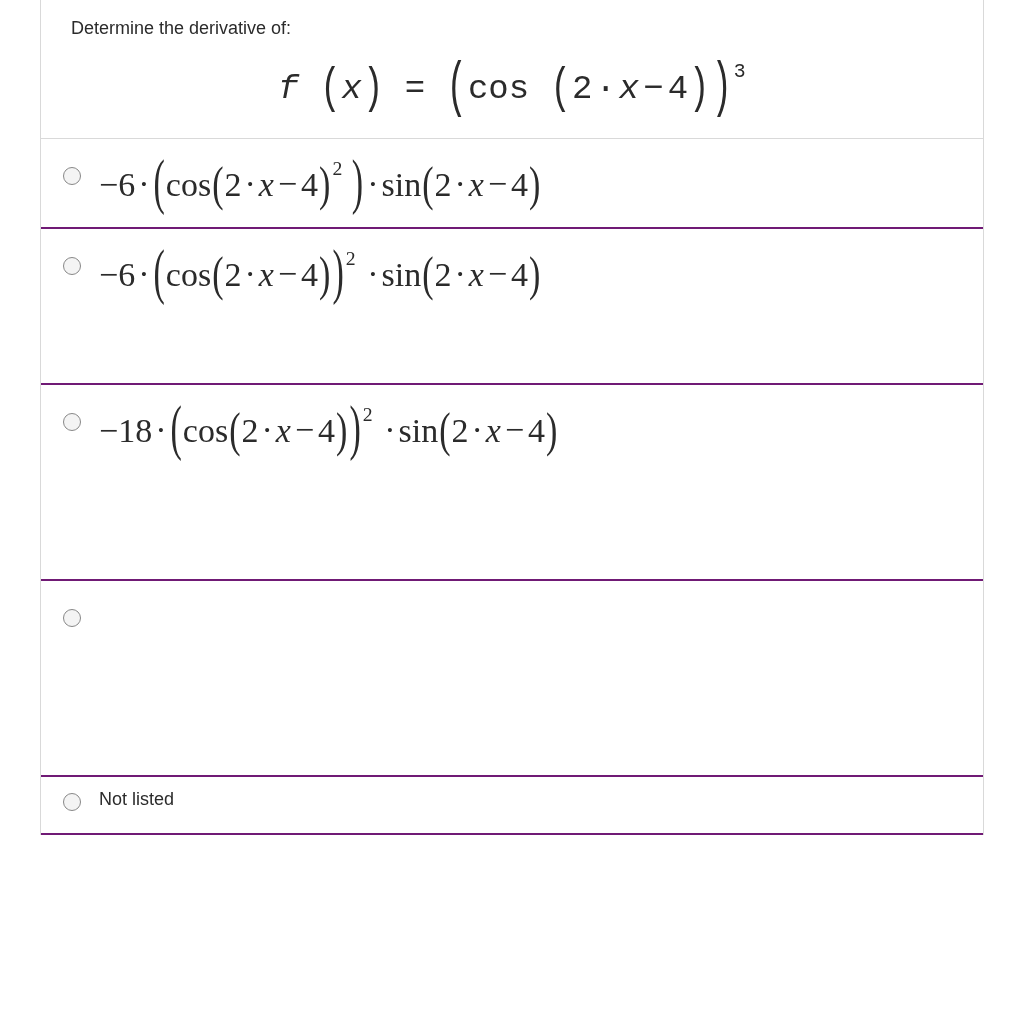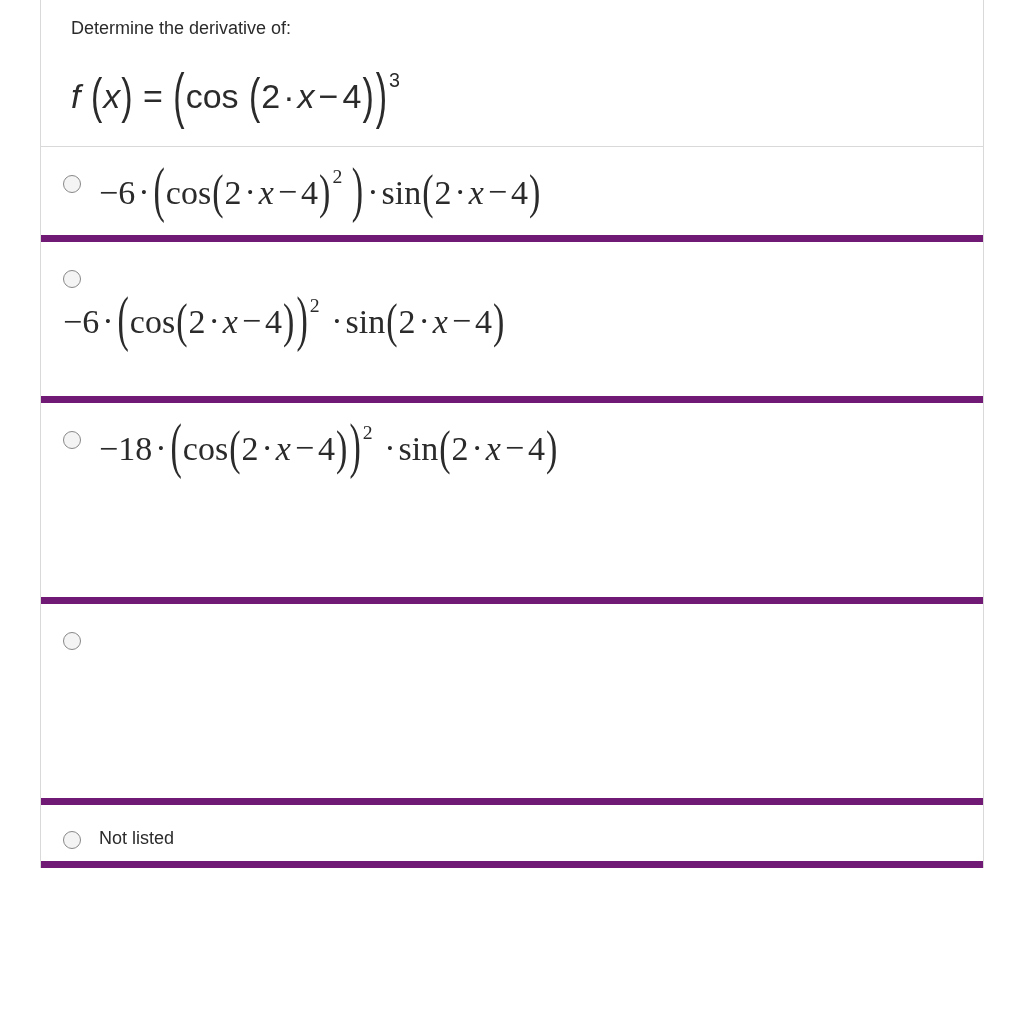--- a/index.html
+++ b/index.html
@@ -20,7 +20,7 @@
   }
   .prompt {
     font-size: 18px;
-    margin-bottom: 30px;
+    margin-bottom: 22px;
   }
   .func {
     font-family: Liberation Sans, sans-serif;

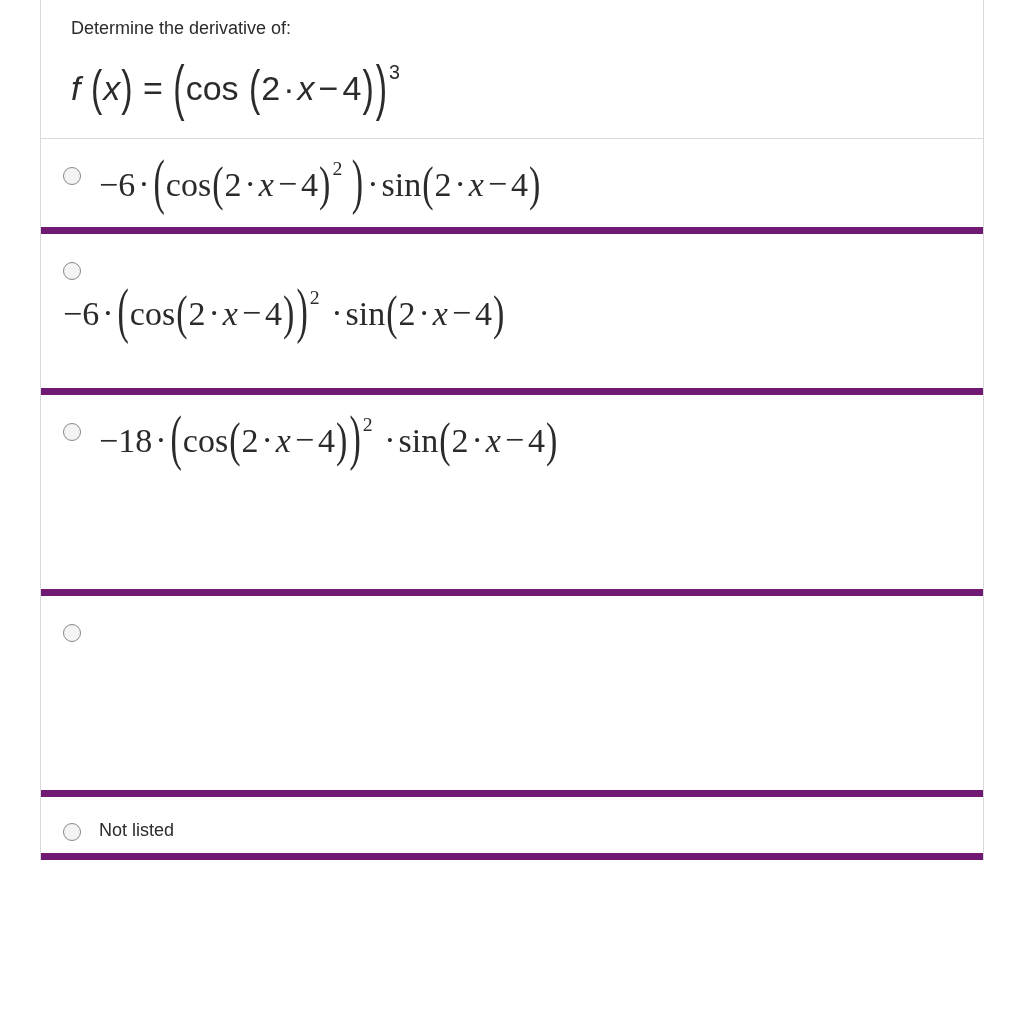--- a/index.html
+++ b/index.html
@@ -23,10 +23,11 @@
     margin-bottom: 22px;
   }
   .func {
-    font-family: Liberation Sans, sans-serif;
+    font-family: Liberation Mono, monospace;
     font-size: 34px;
     margin: 10px 0 22px 0;
     white-space: nowrap;
+    text-align: center;
   }
   .answers {
     border-top: 1px solid #d9d9d9;

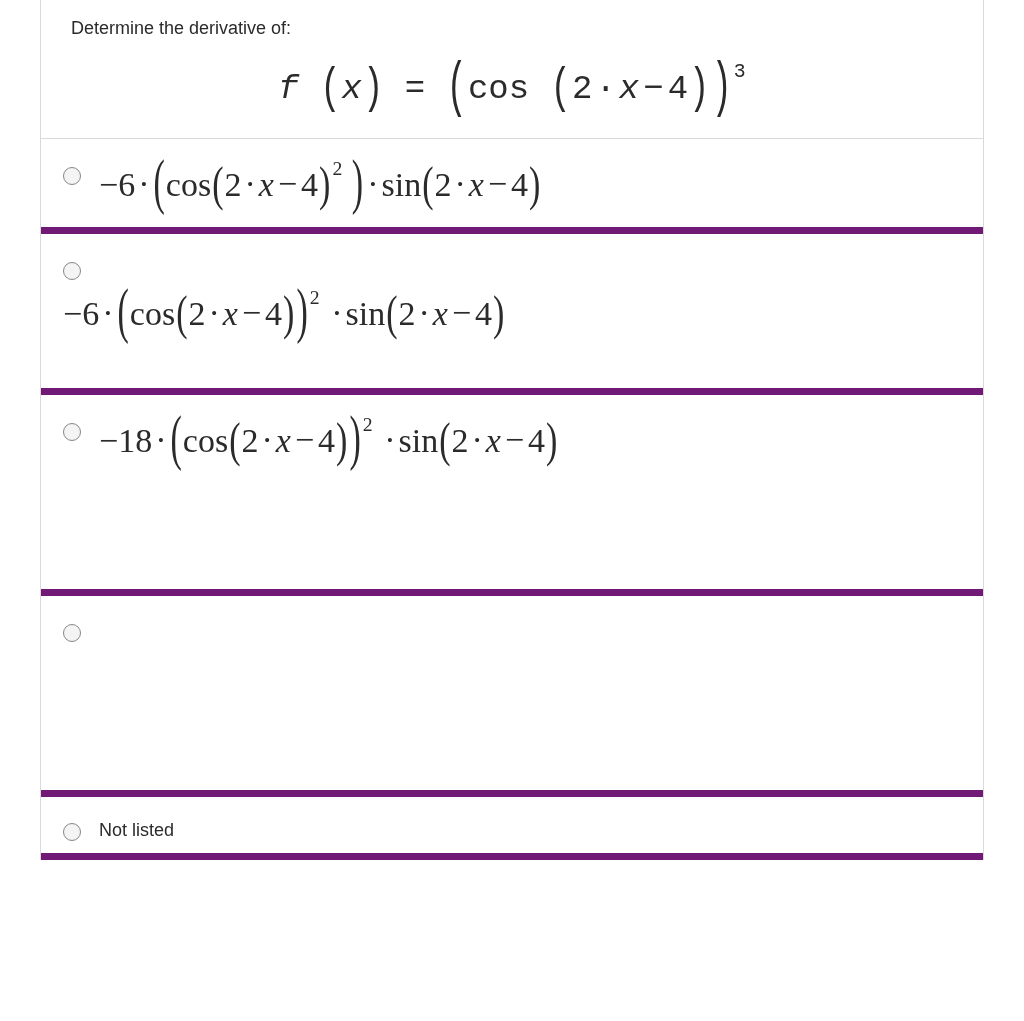--- a/index.html
+++ b/index.html
@@ -36,7 +36,7 @@
     display: flex;
     align-items: flex-start;
     padding: 12px 18px 12px 22px;
-    border-bottom: 7px solid #701a75;
+    border-bottom: 2px solid #701a75;
     min-height: 48px;
   }
   .answer-row.tall { min-height: 130px; flex-direction: column; }

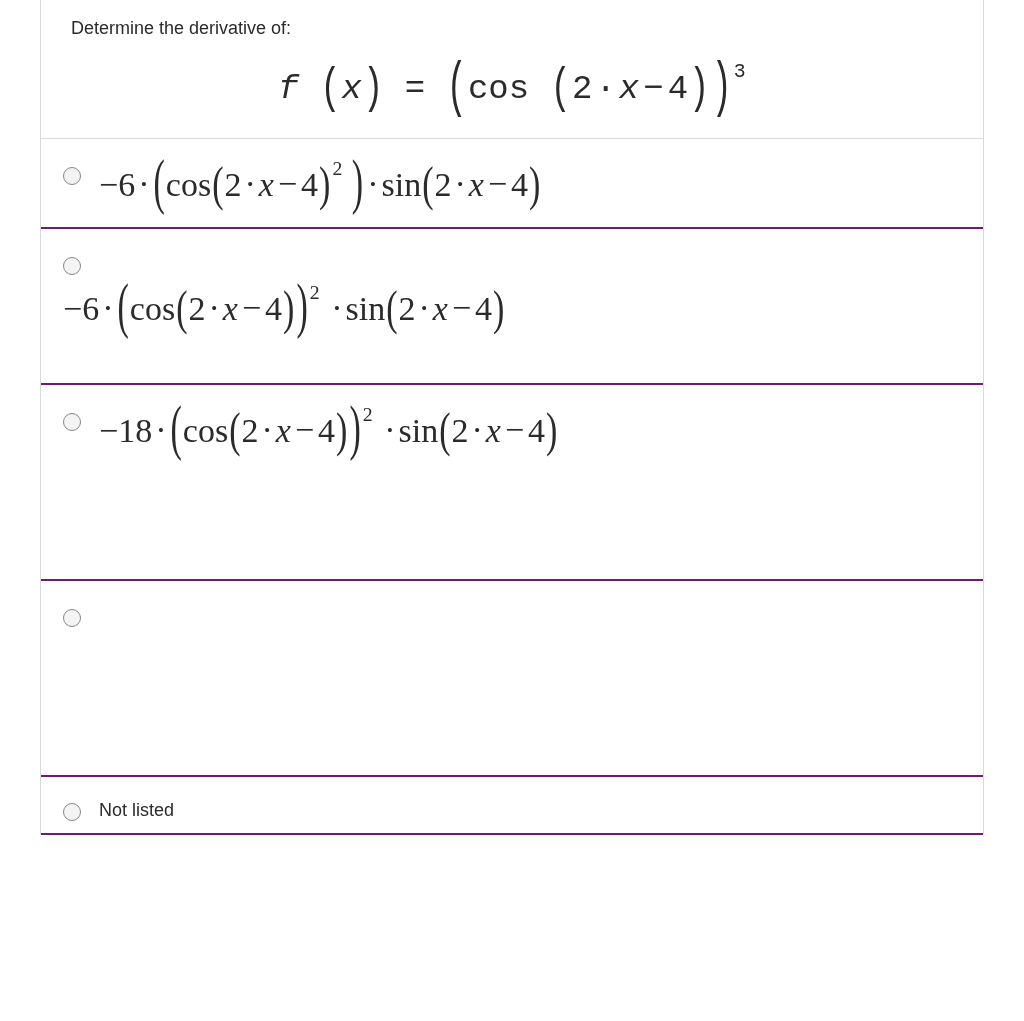--- a/index.html
+++ b/index.html
@@ -39,7 +39,7 @@
     border-bottom: 2px solid #701a75;
     min-height: 48px;
   }
-  .answer-row.tall { min-height: 130px; flex-direction: column; }
+  .answer-row.tall { min-height: 130px; }
   .answer-row.xtall { min-height: 170px; }
   .radio {
     width: 16px; height: 16px;

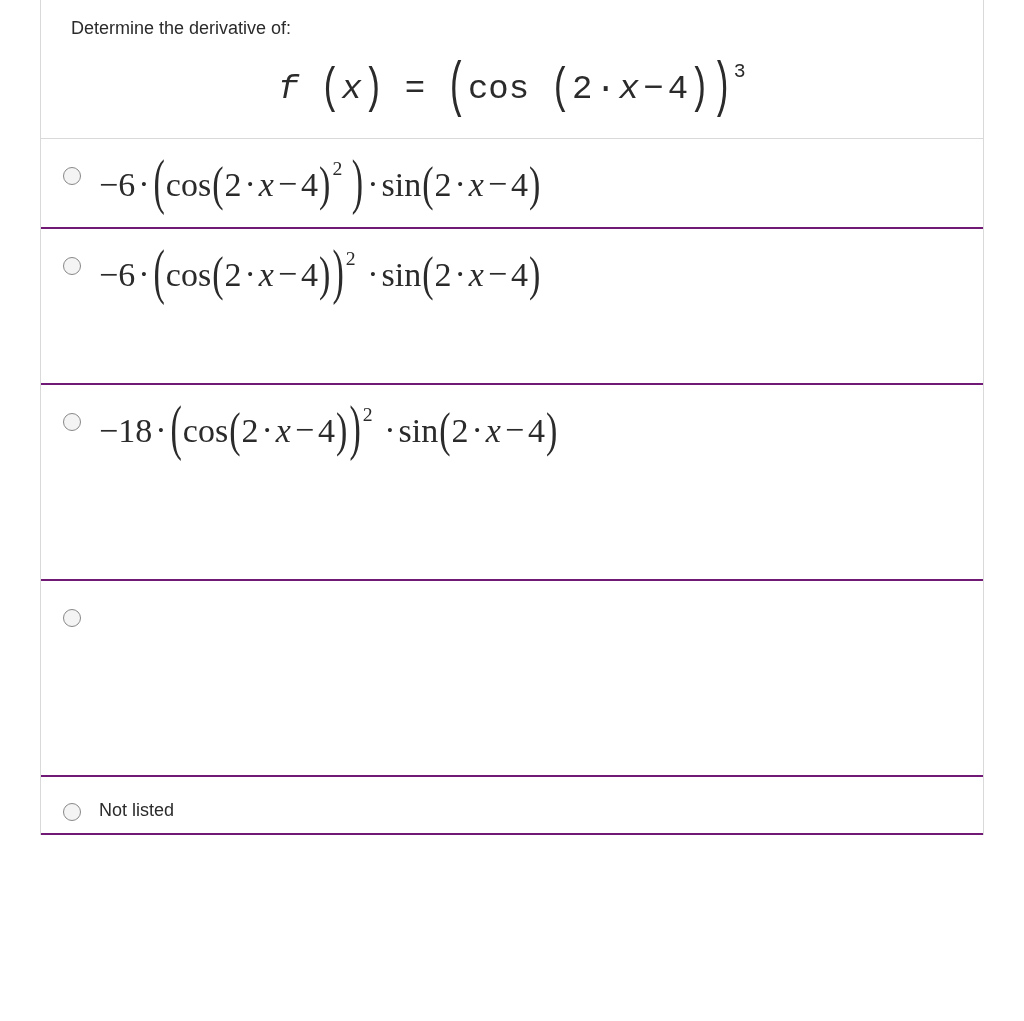--- a/index.html
+++ b/index.html
@@ -127,7 +127,7 @@
       <div class="radio"></div>
     </div>
 
-    <div class="answer-row small" style="min-height:32px;align-items:flex-end;">
+    <div class="answer-row small" style="min-height:32px;">
       <div class="radio"></div>
       <div class="text-ans">Not listed</div>
     </div>

